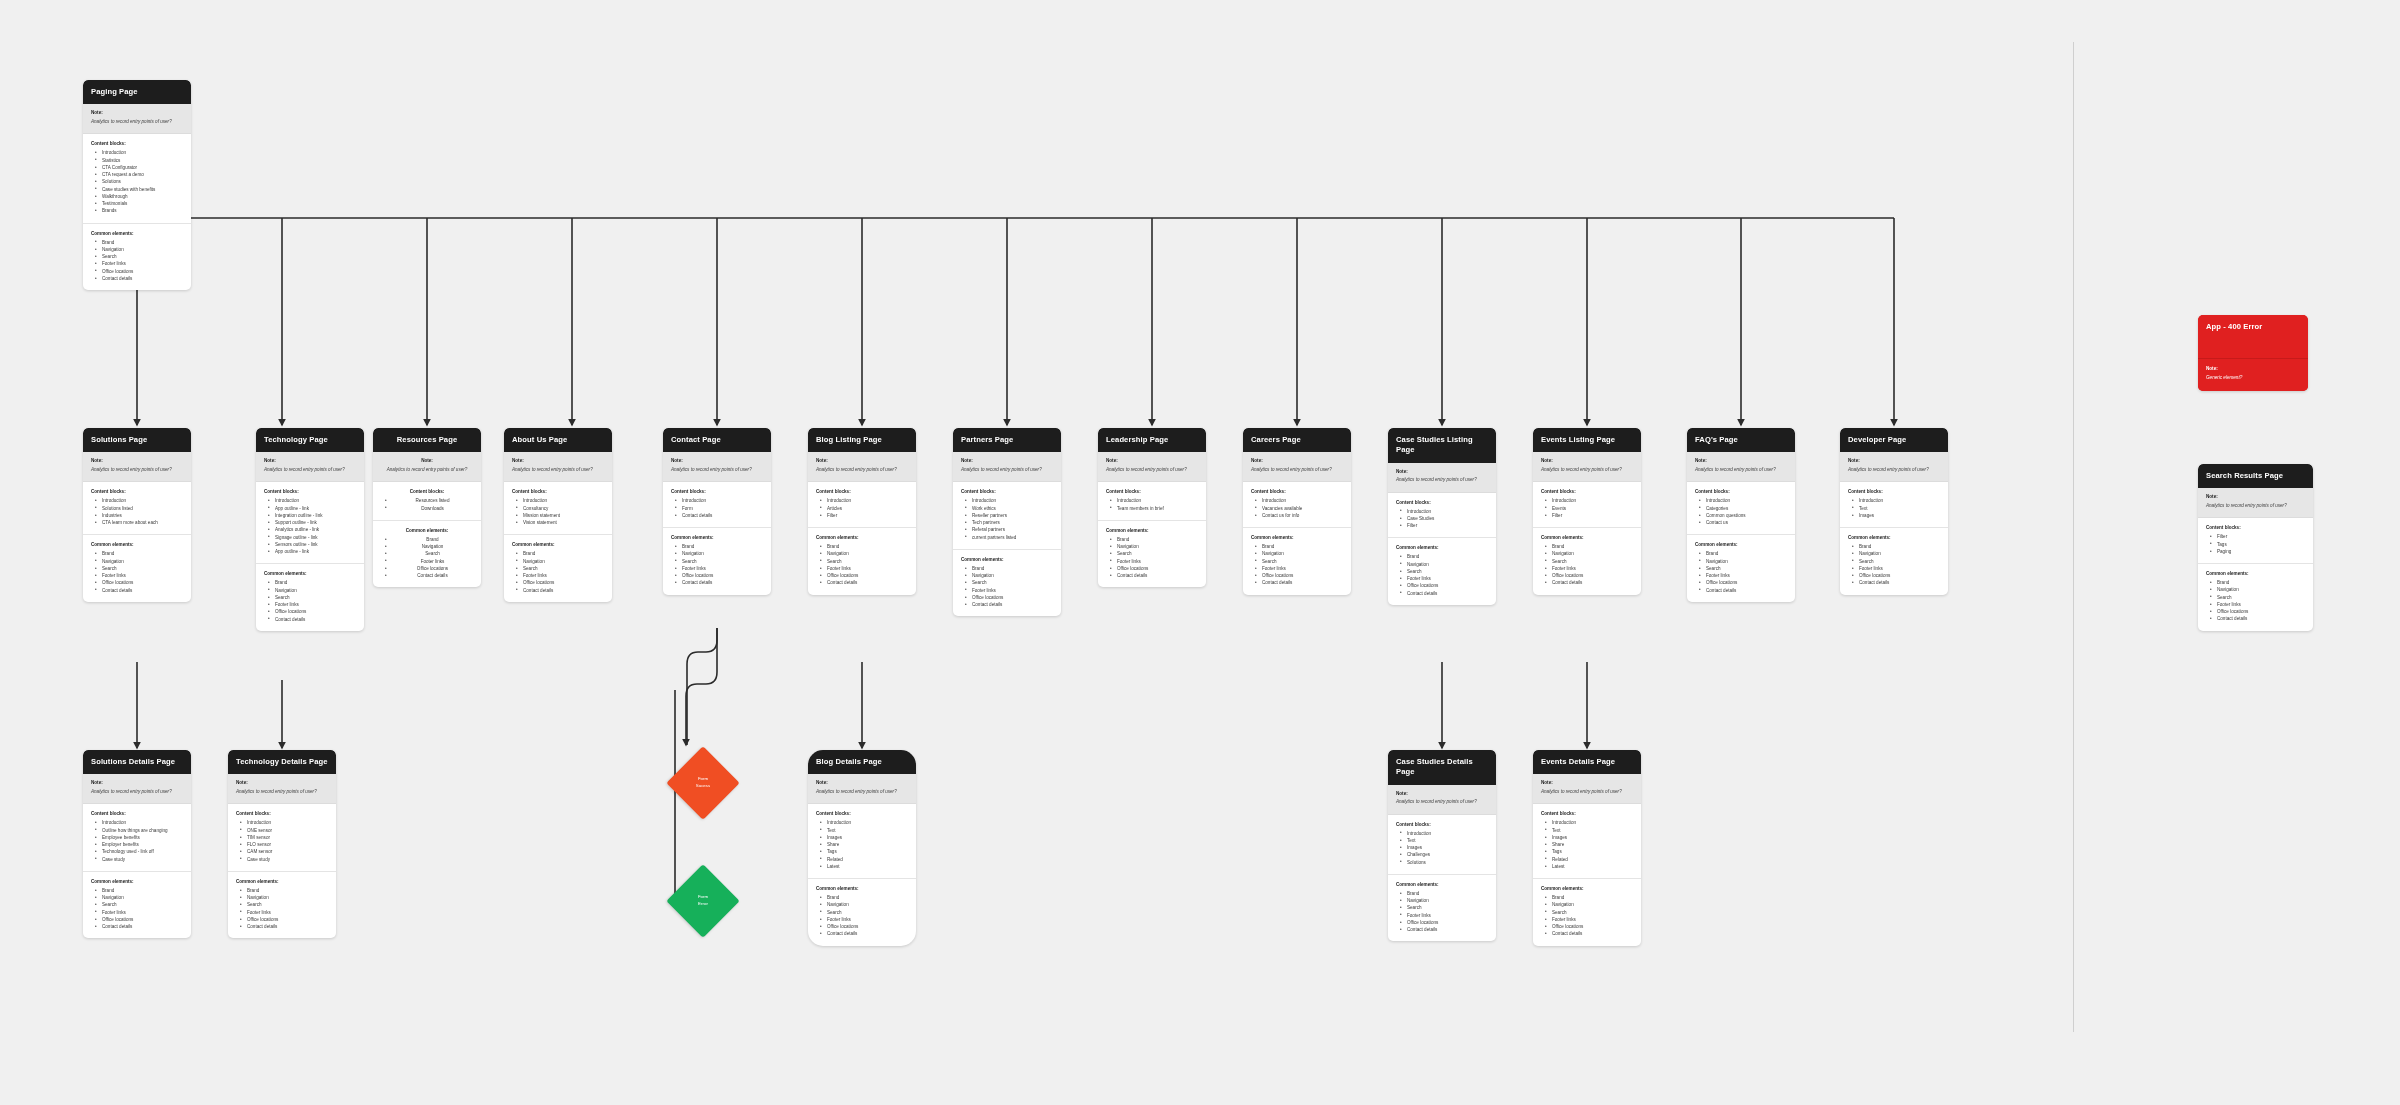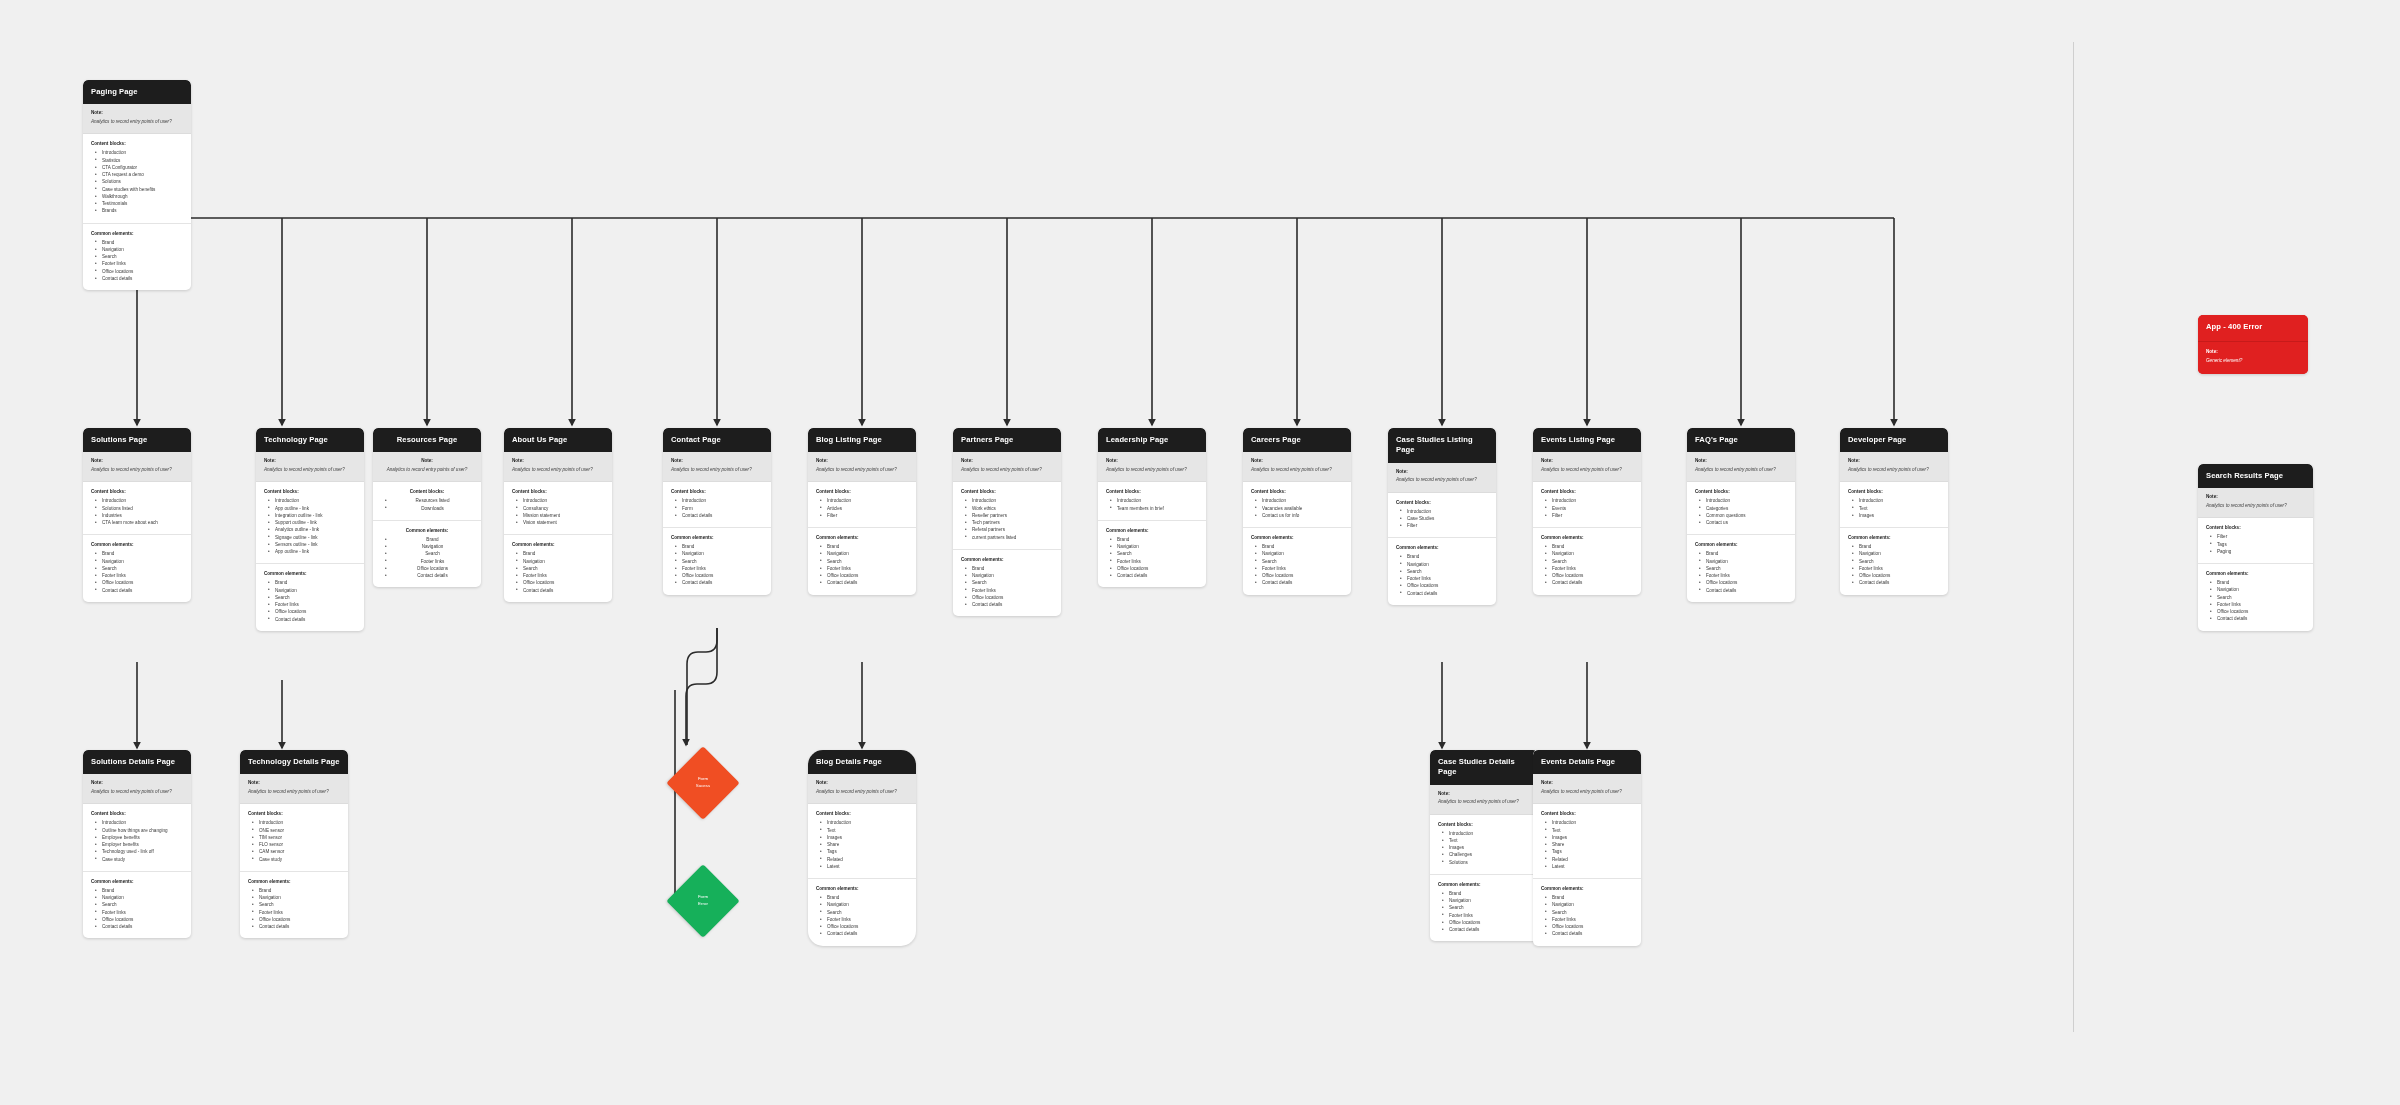--- a/index.html
+++ b/index.html
@@ -104,7 +104,7 @@
     background: #e02020;
     color: #ffffff;
     border-bottom: 1px solid #c71a1a;
-    padding-bottom: 9px;
+    padding-bottom: 26px;
   }
   .card.error .card-note {
     background: #e02020;

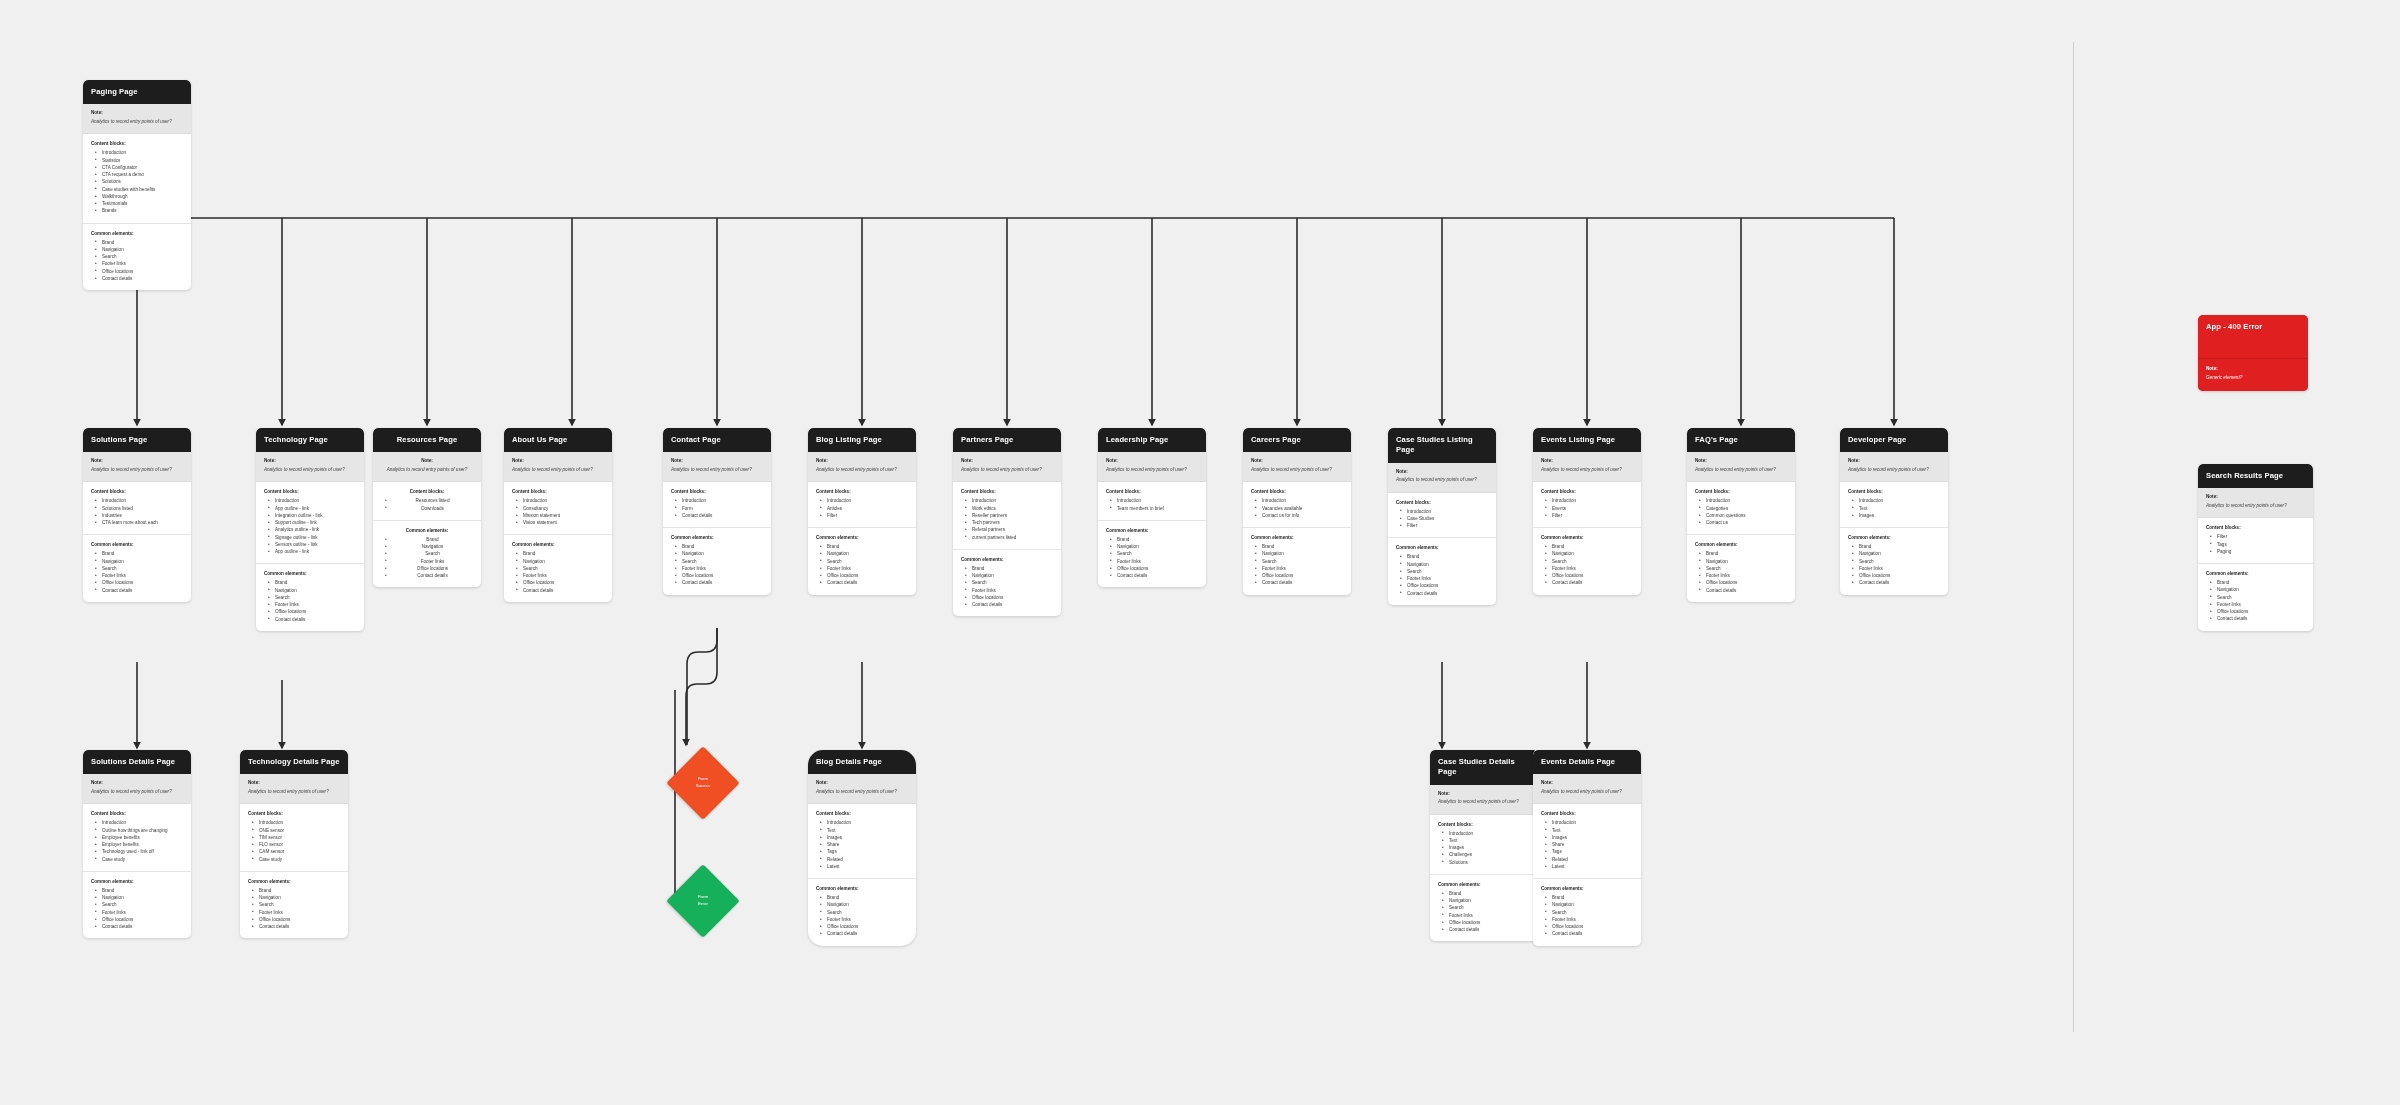--- a/index.html
+++ b/index.html
@@ -643,7 +643,7 @@
     </div>
   </div>
 
-  <div class="card" style="left:240px; top:750px;">
+  <div class="card" style="left:228px; top:750px;">
     <div class="card-head">Technology Details Page</div>
     <div class="card-note">
       <div class="note-label">Note:</div>

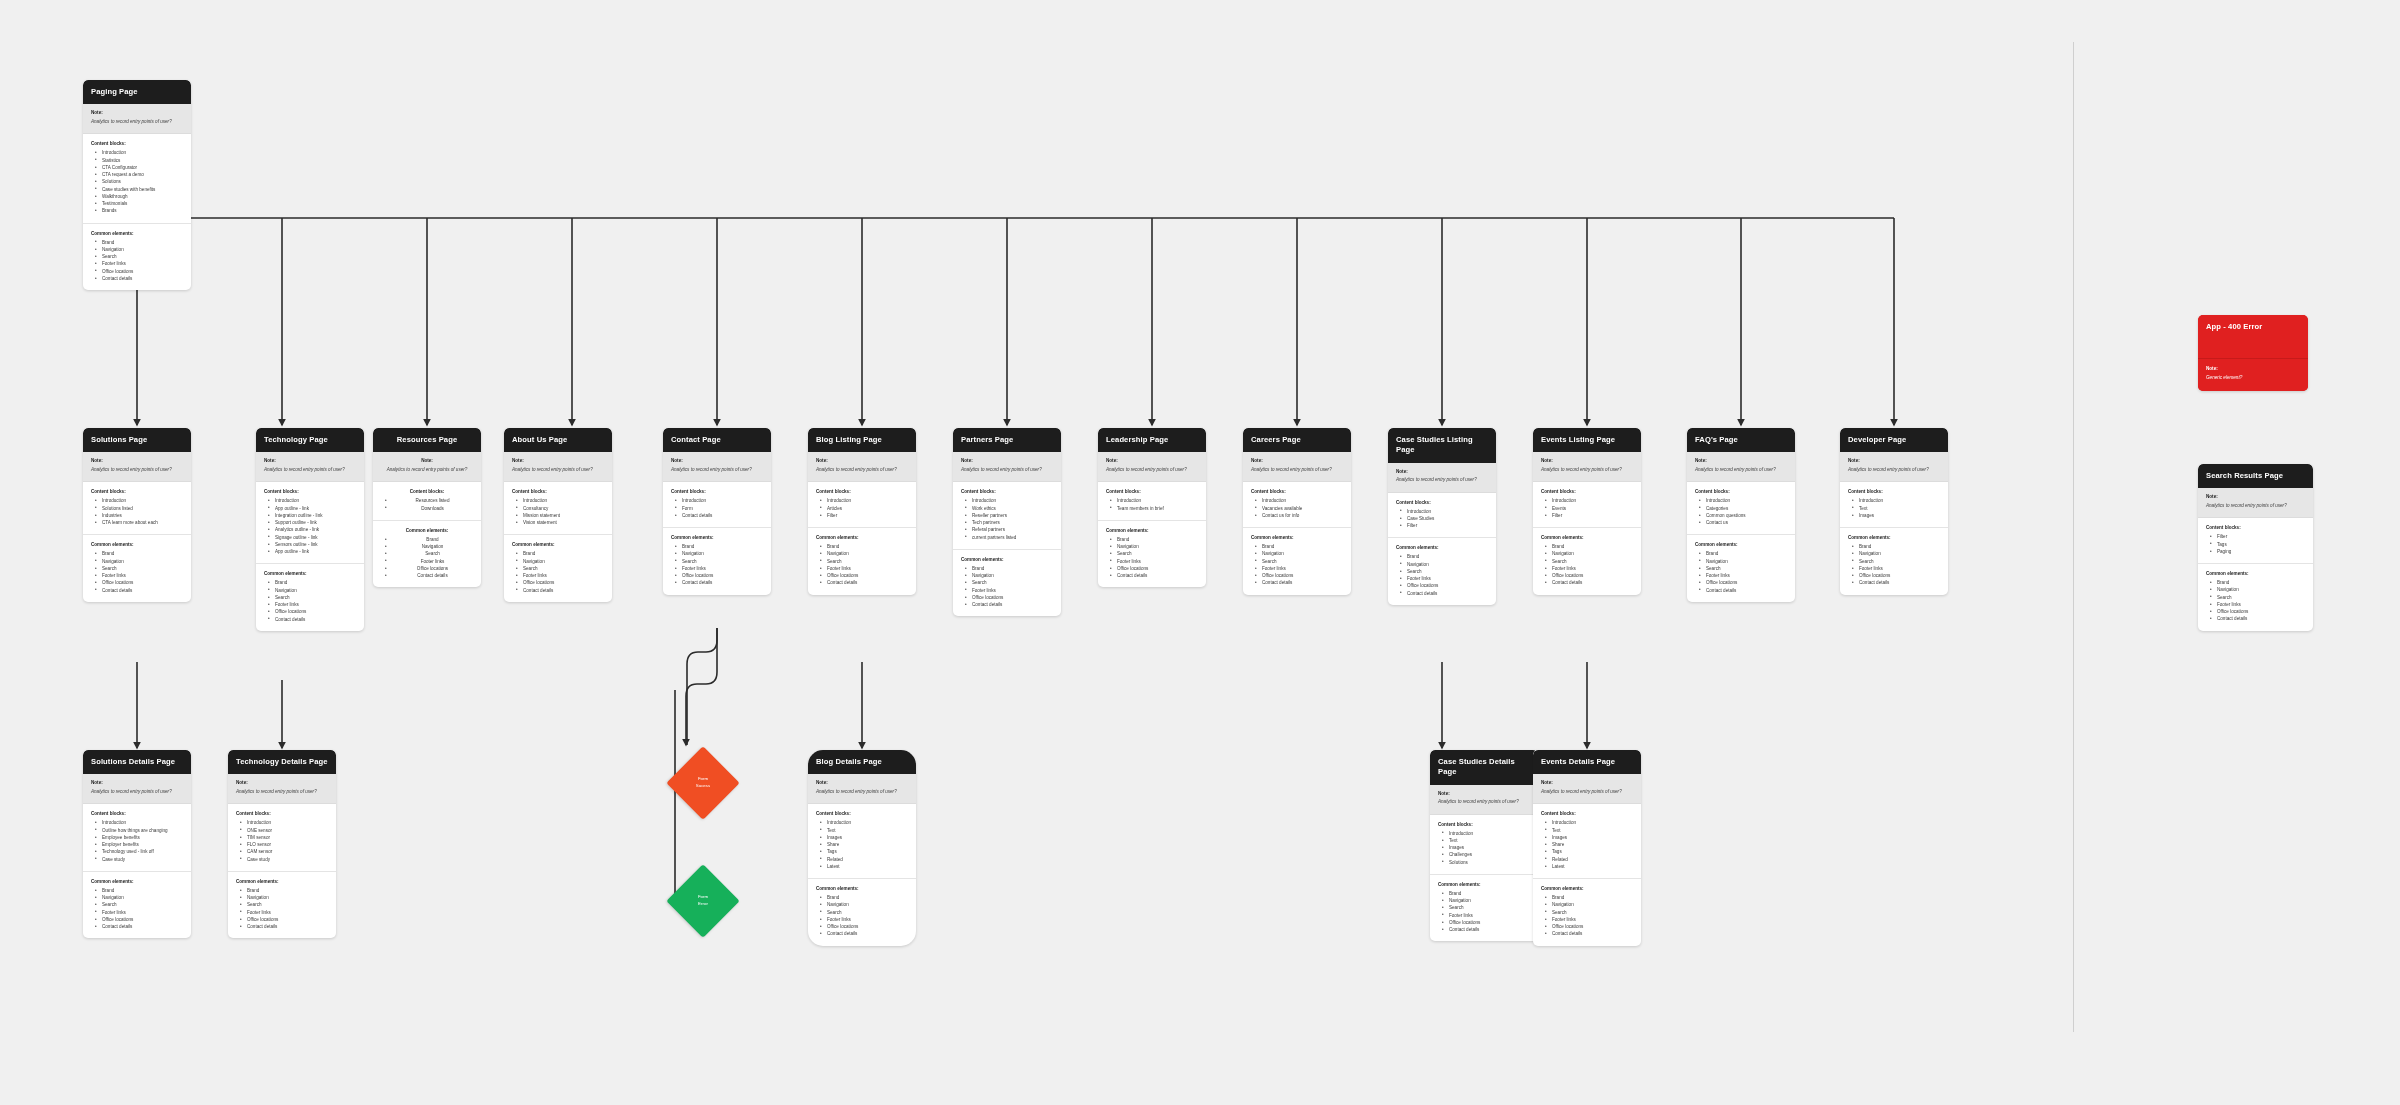--- a/index.html
+++ b/index.html
@@ -704,7 +704,7 @@
     </div>
   </div>
 
-  <div class="card" style="left:1388px; top:750px;margin-left:42px;">
+  <div class="card" style="left:1388px; top:750px;">
     <div class="card-head">Case Studies Details Page</div>
     <div class="card-note">
       <div class="note-label">Note:</div>

